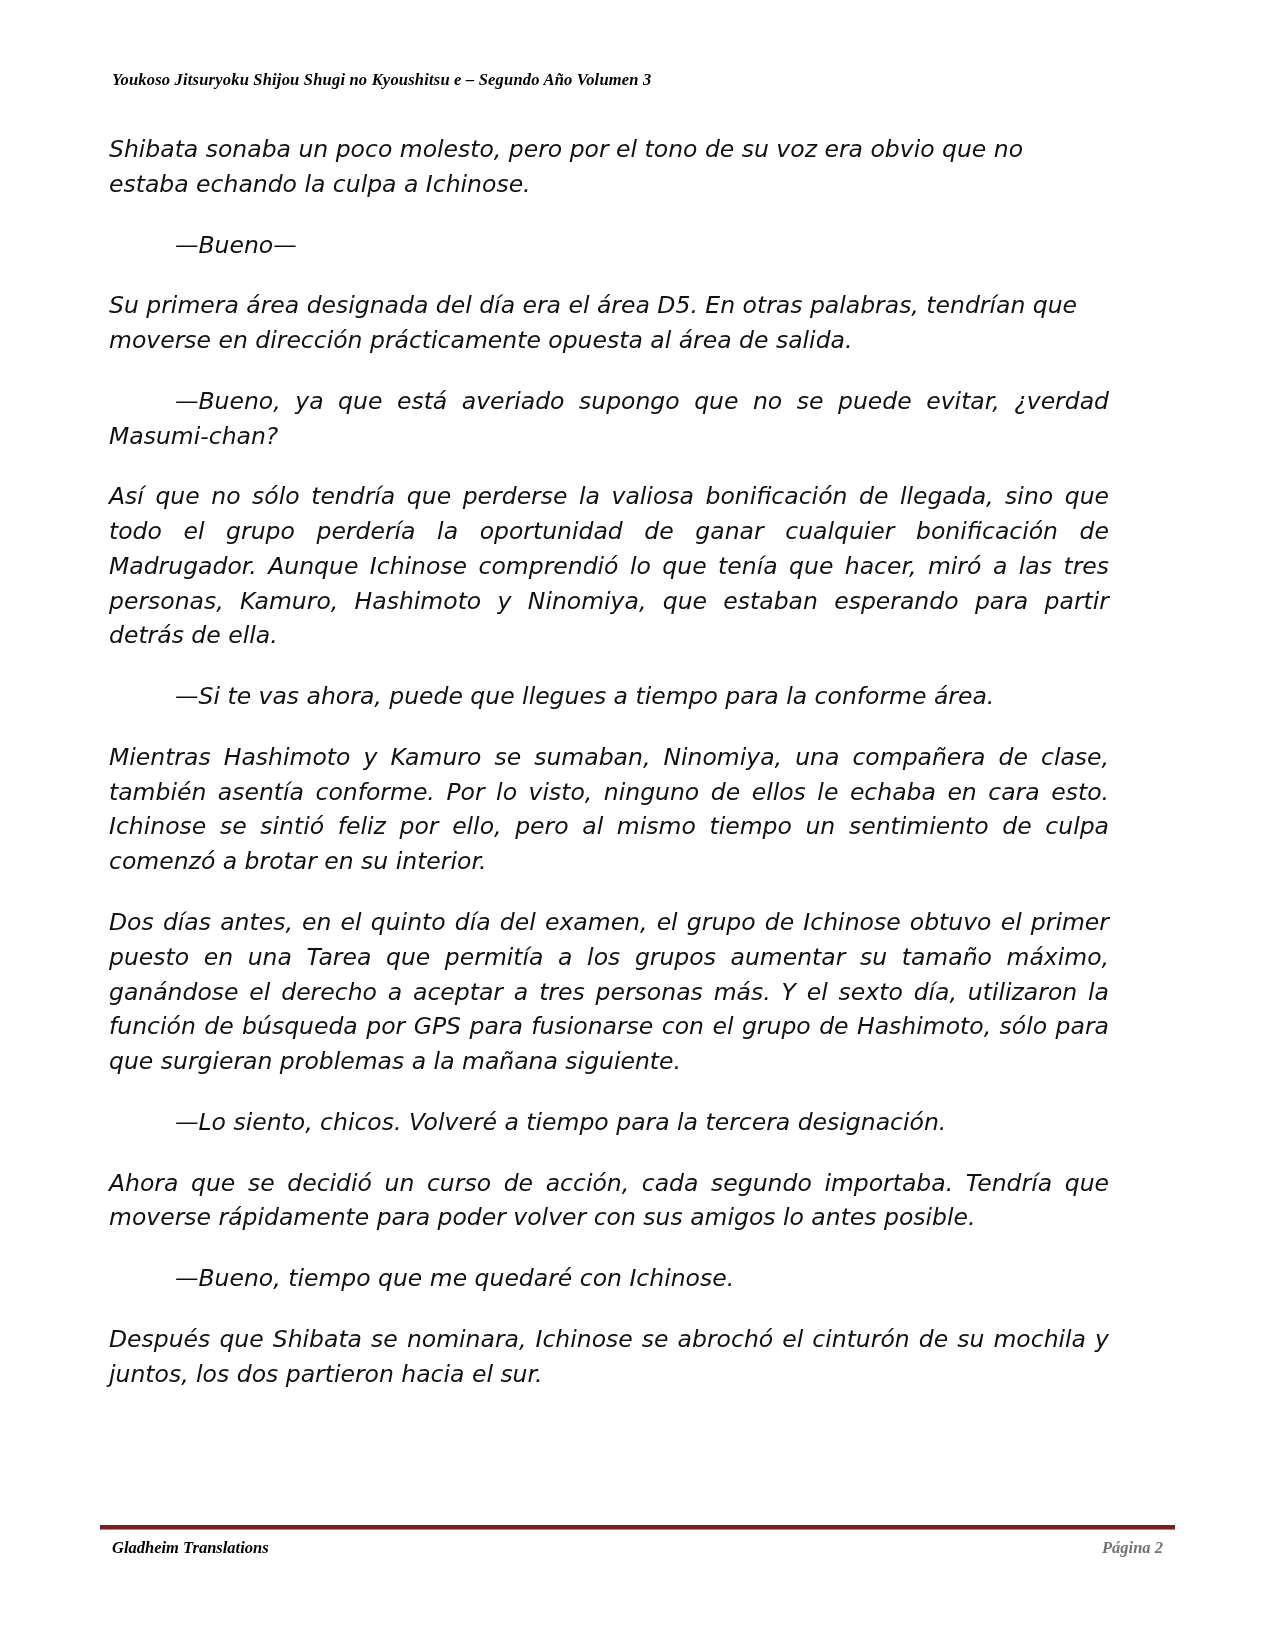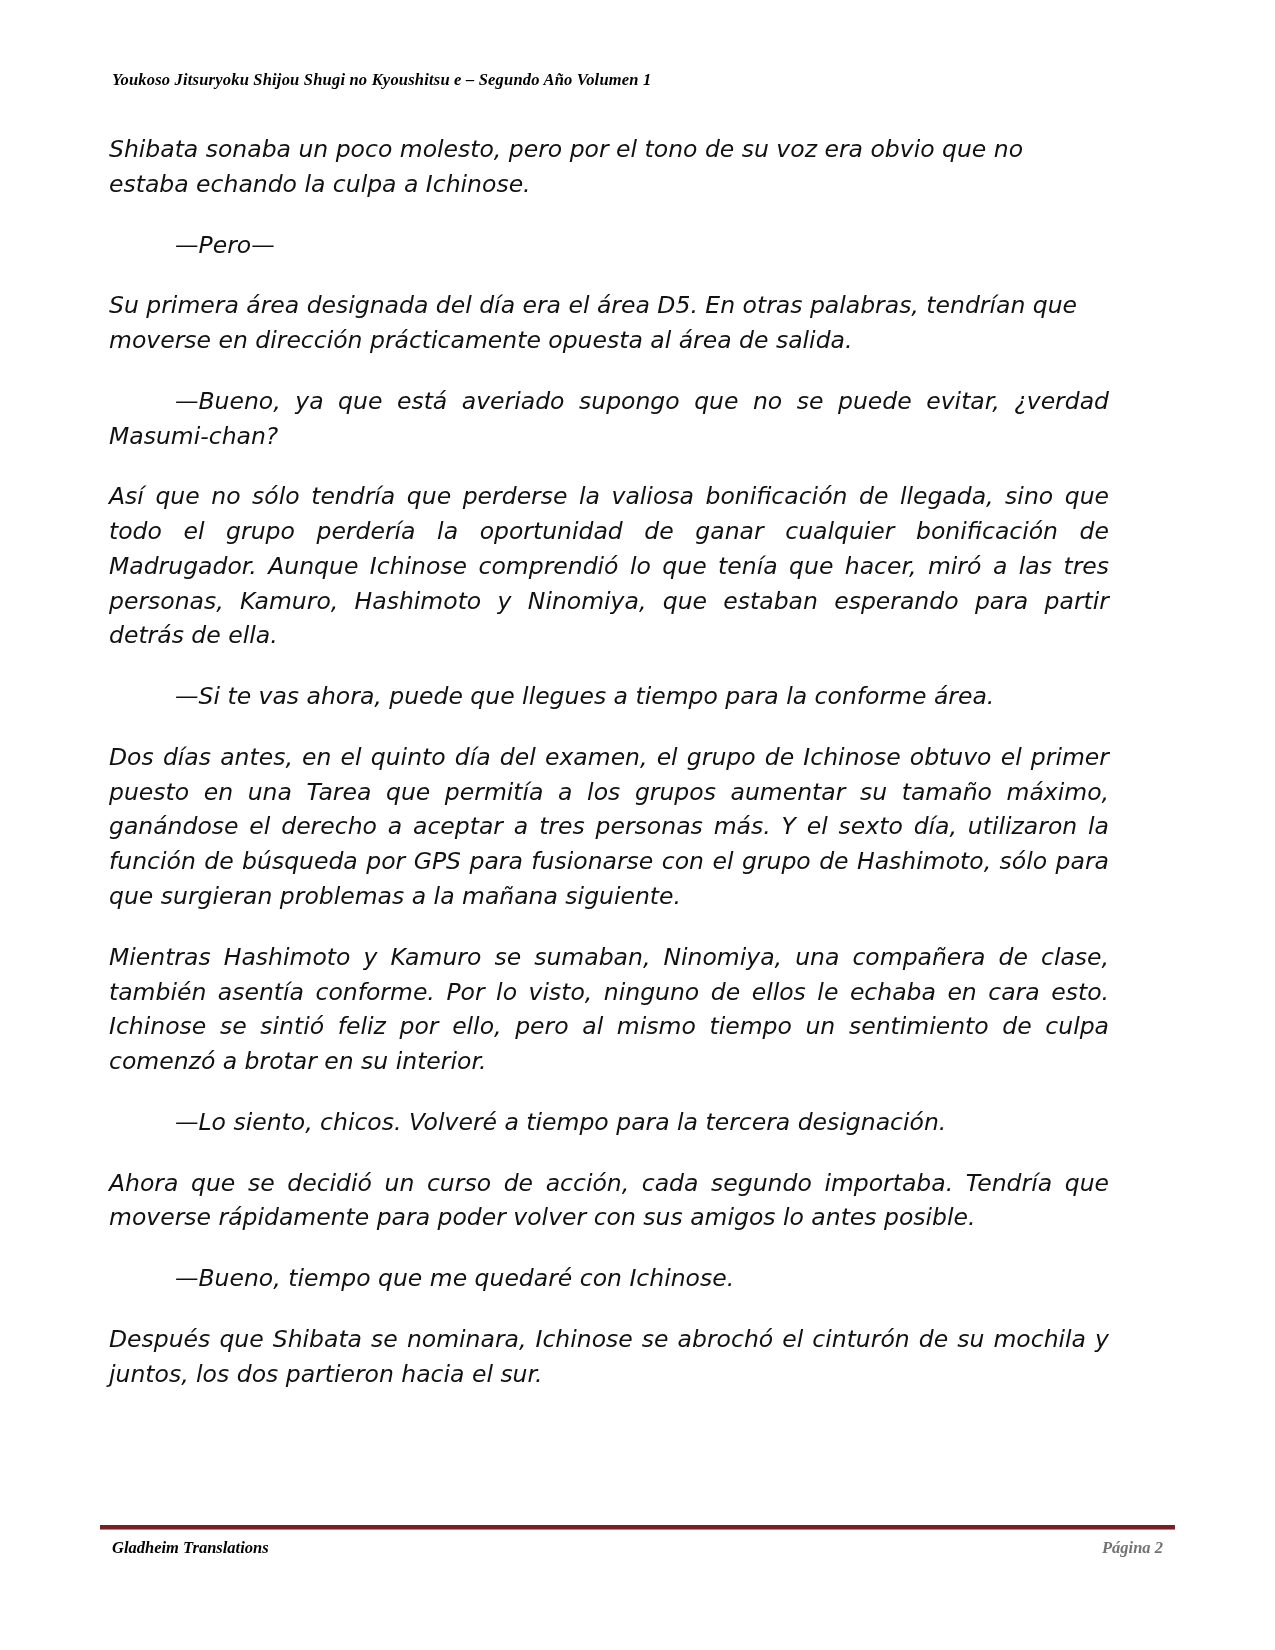--- a/index.html
+++ b/index.html
@@ -90,7 +90,7 @@
 
 <div class="page">
 
-  <div class="header">Youkoso Jitsuryoku Shijou Shugi no Kyoushitsu e – Segundo Año Volumen 1</div>
+  <div class="header">Youkoso Jitsuryoku Shijou Shugi no Kyoushitsu e – Segundo Año Volumen 3</div>
 
   <div class="content">
     <p class="body-text no-justify">Shibata sonaba un poco molesto, pero por el tono de su voz era obvio que no estaba echando la culpa a Ichinose.</p>

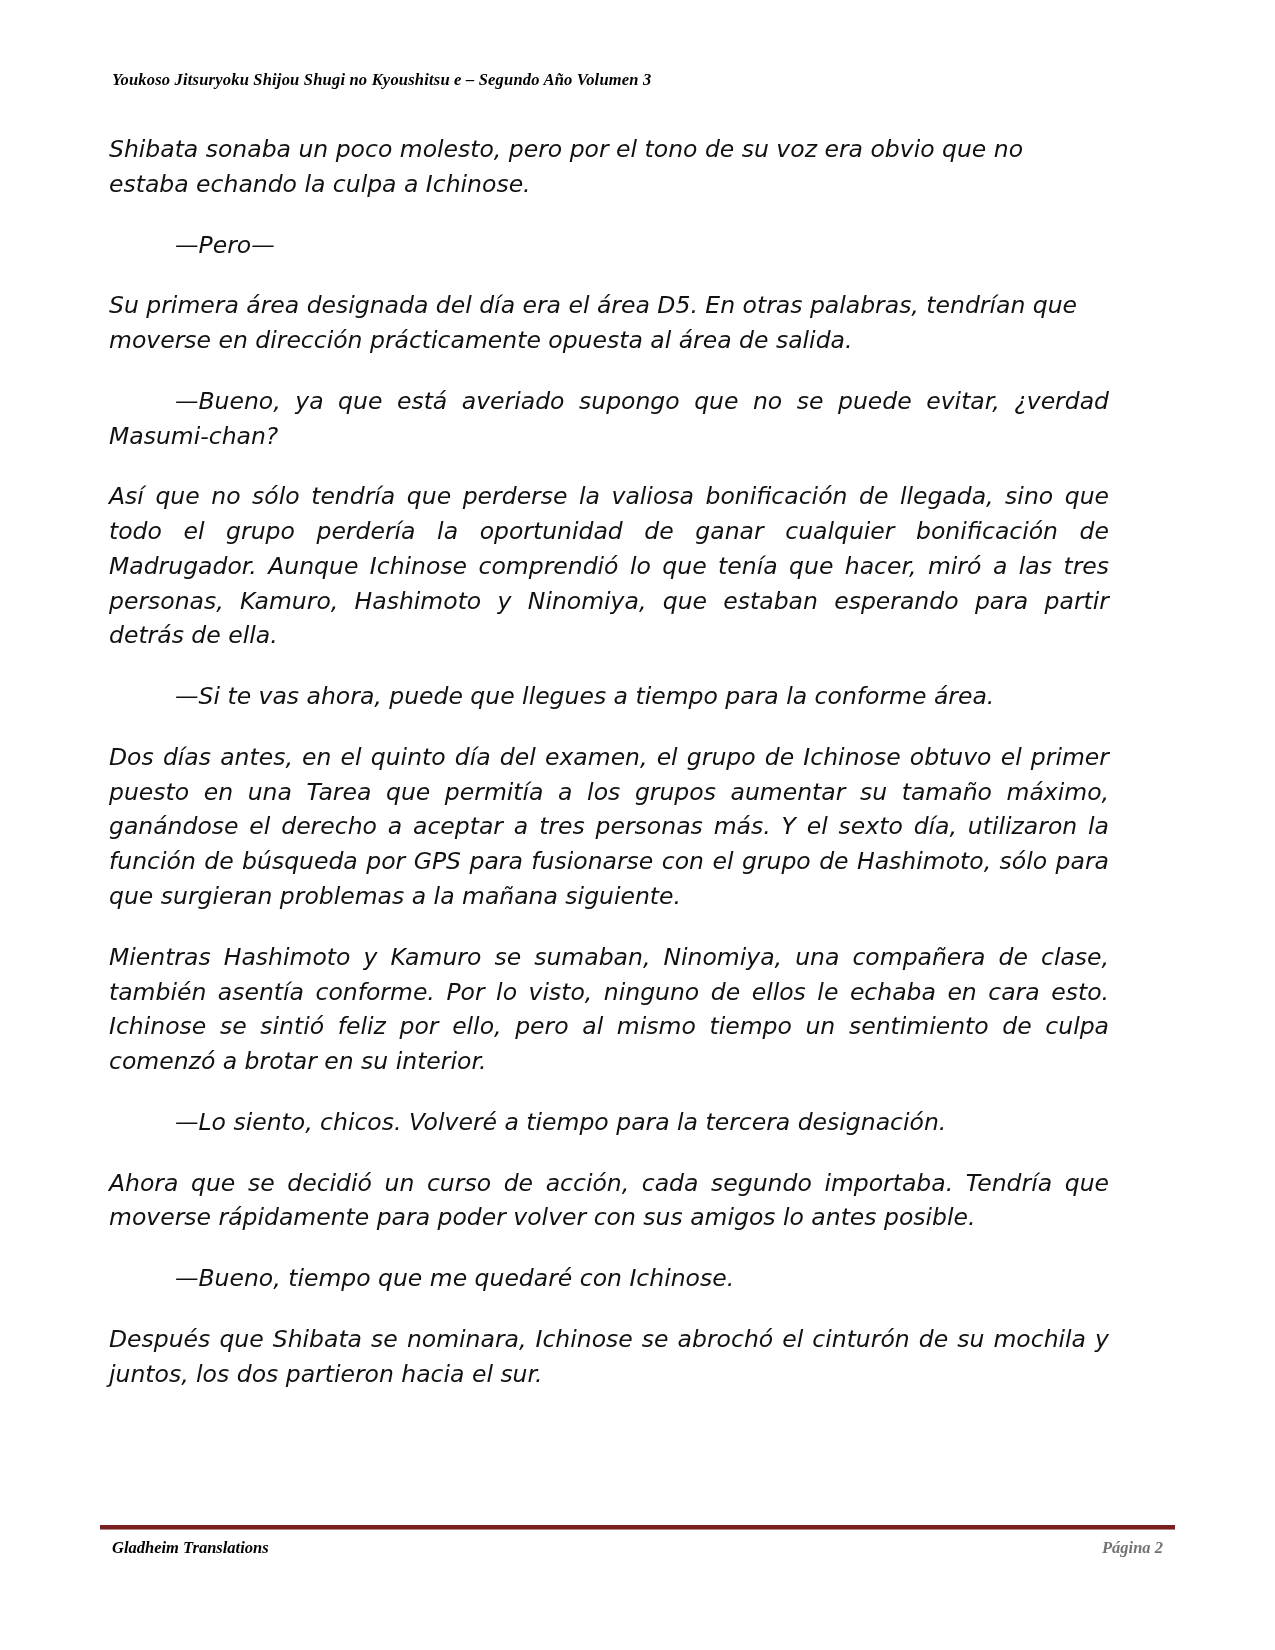--- a/index.html
+++ b/index.html
@@ -94,7 +94,7 @@
 
   <div class="content">
     <p class="body-text no-justify">Shibata sonaba un poco molesto, pero por el tono de su voz era obvio que no estaba echando la culpa a Ichinose.</p>
-    <p class="body-text indent no-justify">—Pero—</p>
+    <p class="body-text indent no-justify">—Bueno—</p>
     <p class="body-text no-justify">Su primera área designada del día era el área D5. En otras palabras, tendrían que moverse en dirección prácticamente opuesta al área de salida.</p>
     <p class="body-text indent">—Bueno, ya que está averiado supongo que no se puede evitar, ¿verdad Masumi-chan?</p>
     <p class="body-text">Así que no sólo tendría que perderse la valiosa bonificación de llegada, sino que todo el grupo perdería la oportunidad de ganar cualquier bonificación de Madrugador. Aunque Ichinose comprendió lo que tenía que hacer, miró a las tres personas, Kamuro, Hashimoto y Ninomiya, que estaban esperando para partir detrás de ella.</p>

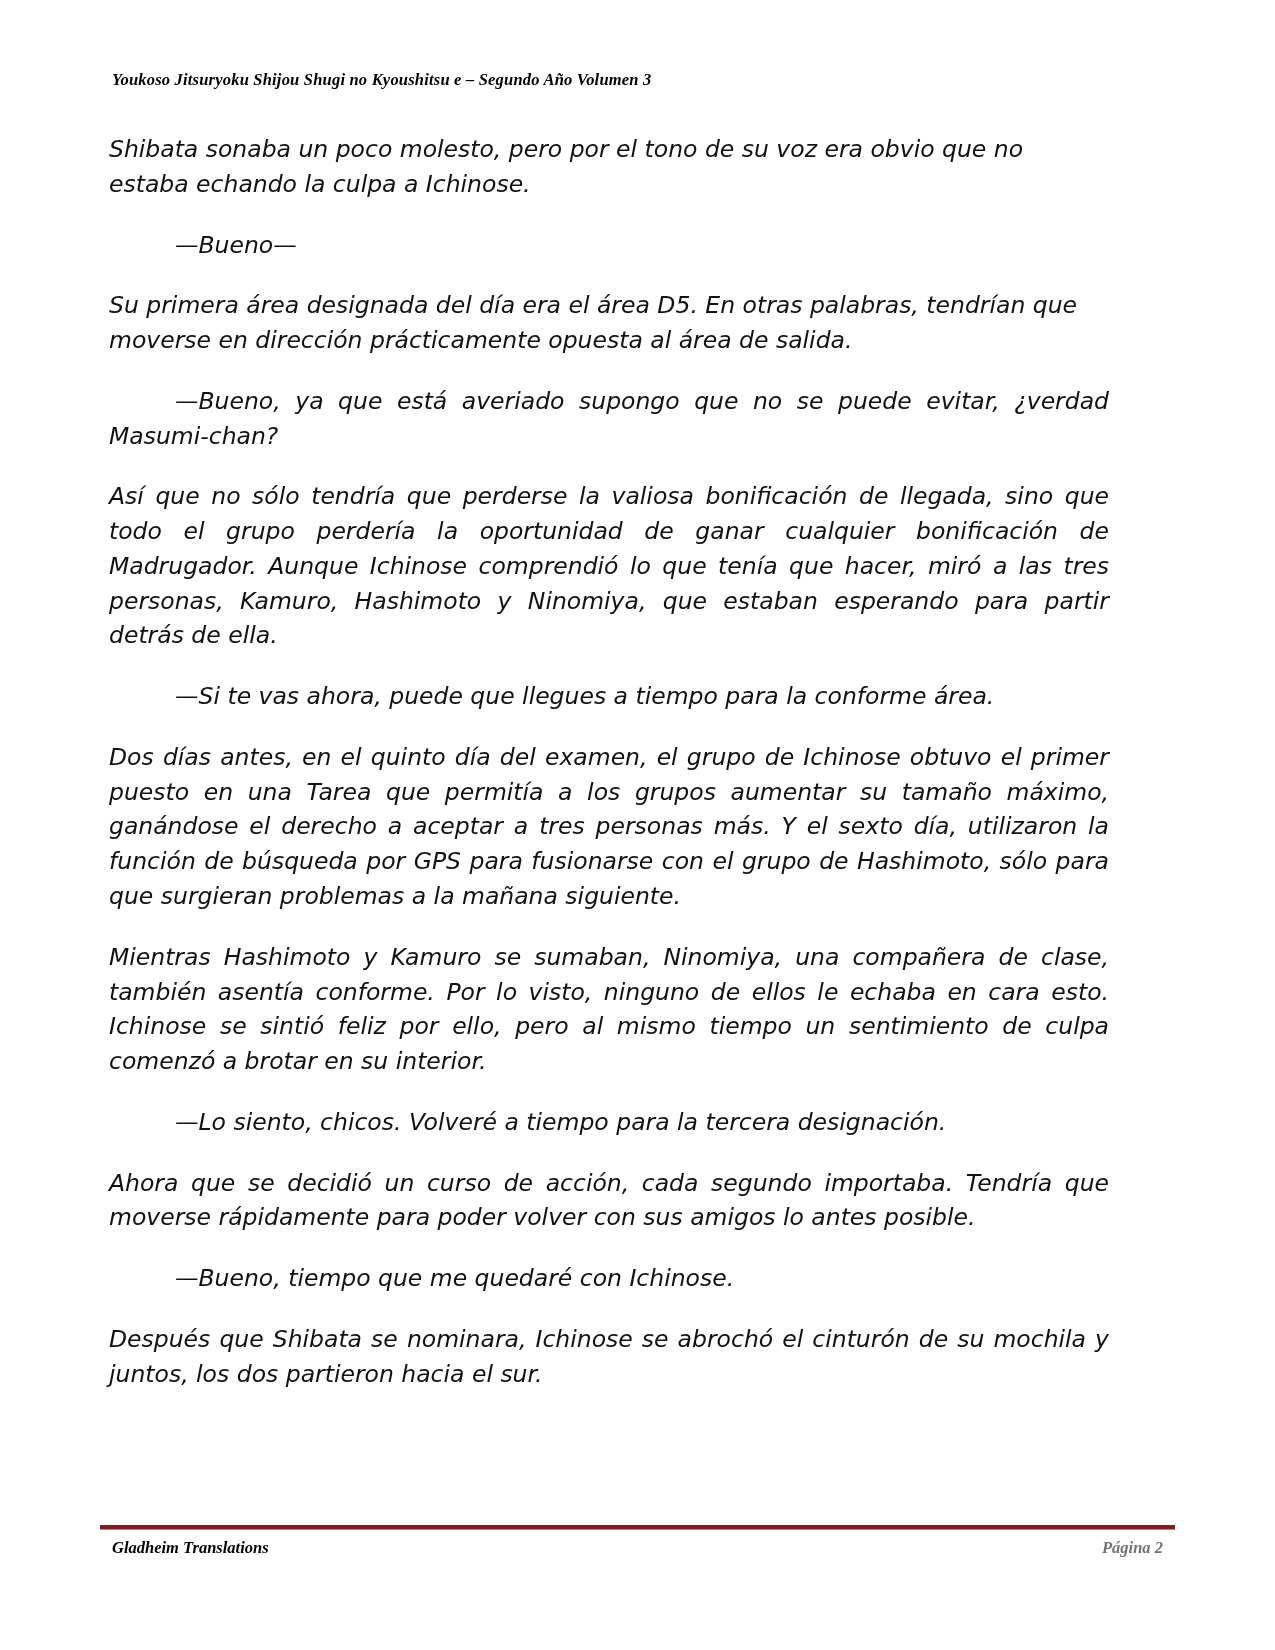--- a/index.html
+++ b/index.html
@@ -99,8 +99,8 @@
     <p class="body-text indent">—Bueno, ya que está averiado supongo que no se puede evitar, ¿verdad Masumi-chan?</p>
     <p class="body-text">Así que no sólo tendría que perderse la valiosa bonificación de llegada, sino que todo el grupo perdería la oportunidad de ganar cualquier bonificación de Madrugador. Aunque Ichinose comprendió lo que tenía que hacer, miró a las tres personas, Kamuro, Hashimoto y Ninomiya, que estaban esperando para partir detrás de ella.</p>
     <p class="body-text indent no-justify">—Si te vas ahora, puede que llegues a tiempo para la conforme área.</p>
+    <p class="body-text">Mientras Hashimoto y Kamuro se sumaban, Ninomiya, una compañera de clase, también asentía conforme. Por lo visto, ninguno de ellos le echaba en cara esto. Ichinose se sintió feliz por ello, pero al mismo tiempo un sentimiento de culpa comenzó a brotar en su interior.</p>
     <p class="body-text">Dos días antes, en el quinto día del examen, el grupo de Ichinose obtuvo el primer puesto en una Tarea que permitía a los grupos aumentar su tamaño máximo, ganándose el derecho a aceptar a tres personas más. Y el sexto día, utilizaron la función de búsqueda por GPS para fusionarse con el grupo de Hashimoto, sólo para que surgieran problemas a la mañana siguiente.</p>
-    <p class="body-text">Mientras Hashimoto y Kamuro se sumaban, Ninomiya, una compañera de clase, también asentía conforme. Por lo visto, ninguno de ellos le echaba en cara esto. Ichinose se sintió feliz por ello, pero al mismo tiempo un sentimiento de culpa comenzó a brotar en su interior.</p>
     <p class="body-text indent no-justify">—Lo siento, chicos. Volveré a tiempo para la tercera designación.</p>
     <p class="body-text">Ahora que se decidió un curso de acción, cada segundo importaba. Tendría que moverse rápidamente para poder volver con sus amigos lo antes posible.</p>
     <p class="body-text indent no-justify">—Bueno, tiempo que me quedaré con Ichinose.</p>

